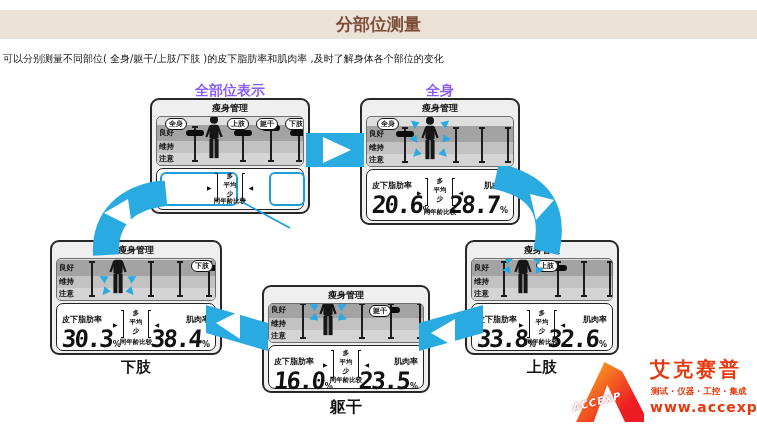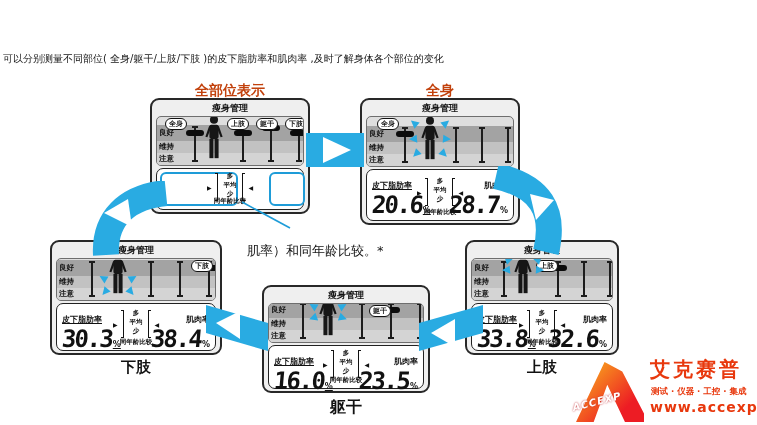--- a/index.html
+++ b/index.html
@@ -69,6 +69,7 @@
 
 <div class="page">
 
+  <div class="titlebar">分部位测量</div>
   <div class="intro">可以分别测量不同部位( 全身/躯干/上肢/下肢 )的皮下脂肪率和肌肉率 ,及时了解身体各个部位的变化</div>
 
   <div class="stitle" style="left:150px;top:82px;width:160px;">全部位表示</div>

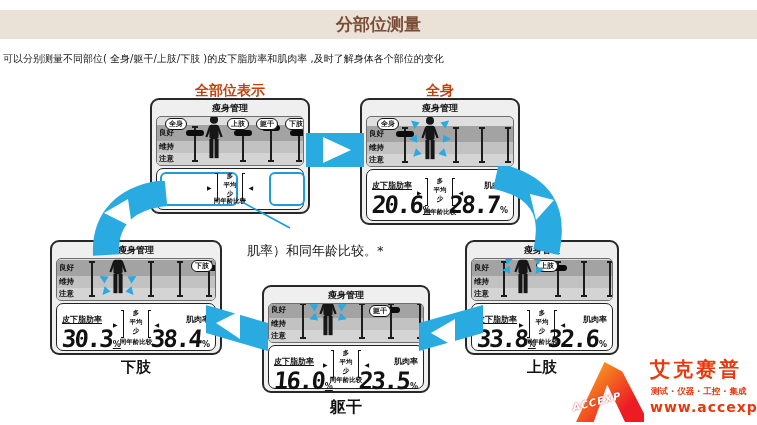--- a/index.html
+++ b/index.html
@@ -49,7 +49,7 @@
   .cmp-labels{position:absolute;left:11px;right:11px;top:1px;text-align:center;font-size:6.5px;font-weight:bold;line-height:9px;}
   .cmp-bottom{position:absolute;left:-10px;right:-10px;bottom:1px;text-align:center;font-size:6.5px;font-weight:bold;white-space:nowrap;}
   .callout{position:absolute;top:3px;bottom:3px;border:2px solid #1e9cd8;border-radius:6px;background:#fff;}
-  .stitle{position:absolute;font-weight:bold;font-size:14px;color:#c2410c;text-align:center;}
+  .stitle{position:absolute;font-weight:bold;font-size:14px;color:#8b5cf6;text-align:center;}
   .slabel{position:absolute;font-weight:bold;font-size:15px;color:#111;text-align:center;}
   .arrow{position:absolute;}
   .note{position:absolute;left:247px;top:224px;font-size:13px;line-height:1.35;color:#151515;}

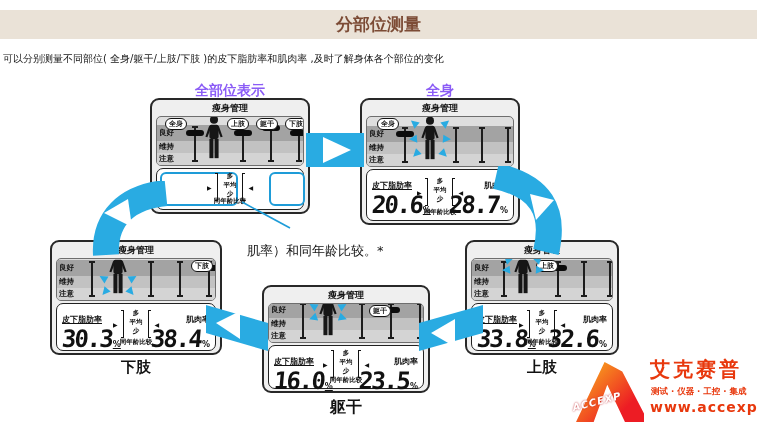--- a/index.html
+++ b/index.html
@@ -32,7 +32,7 @@
   
   .valbox{position:relative;flex:0 0 auto;background:#fff;border:1.5px solid #222;border-radius:7px;box-sizing:border-box;}
   .vcol{position:absolute;top:3px;}
-  .vcol.left{left:5px;text-decoration:underline;}
+  .vcol.left{left:5px;}
   .vcol.right{right:5px;text-align:right;}
   .vlabel{font-size:8px;font-weight:bold;white-space:nowrap;}
   .vnum{margin-top:0;white-space:nowrap;}

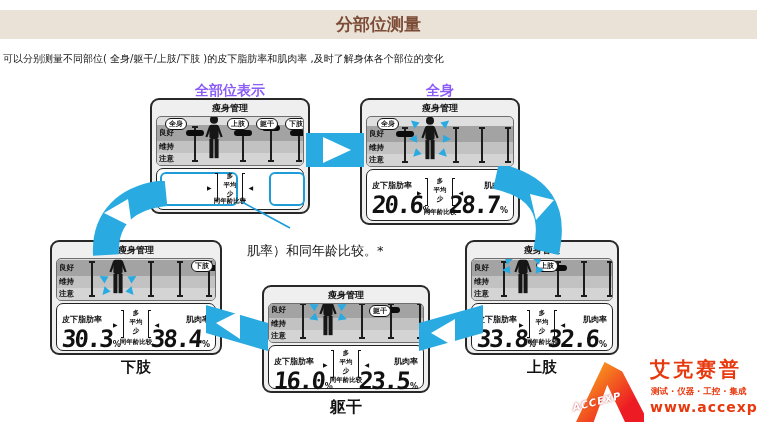--- a/index.html
+++ b/index.html
@@ -396,7 +396,6 @@
   </svg>
   <div class="note">
     <br>
-    <span>肌率）和同年龄比较。*</span>
   </div>
 
   <div class="logo">

